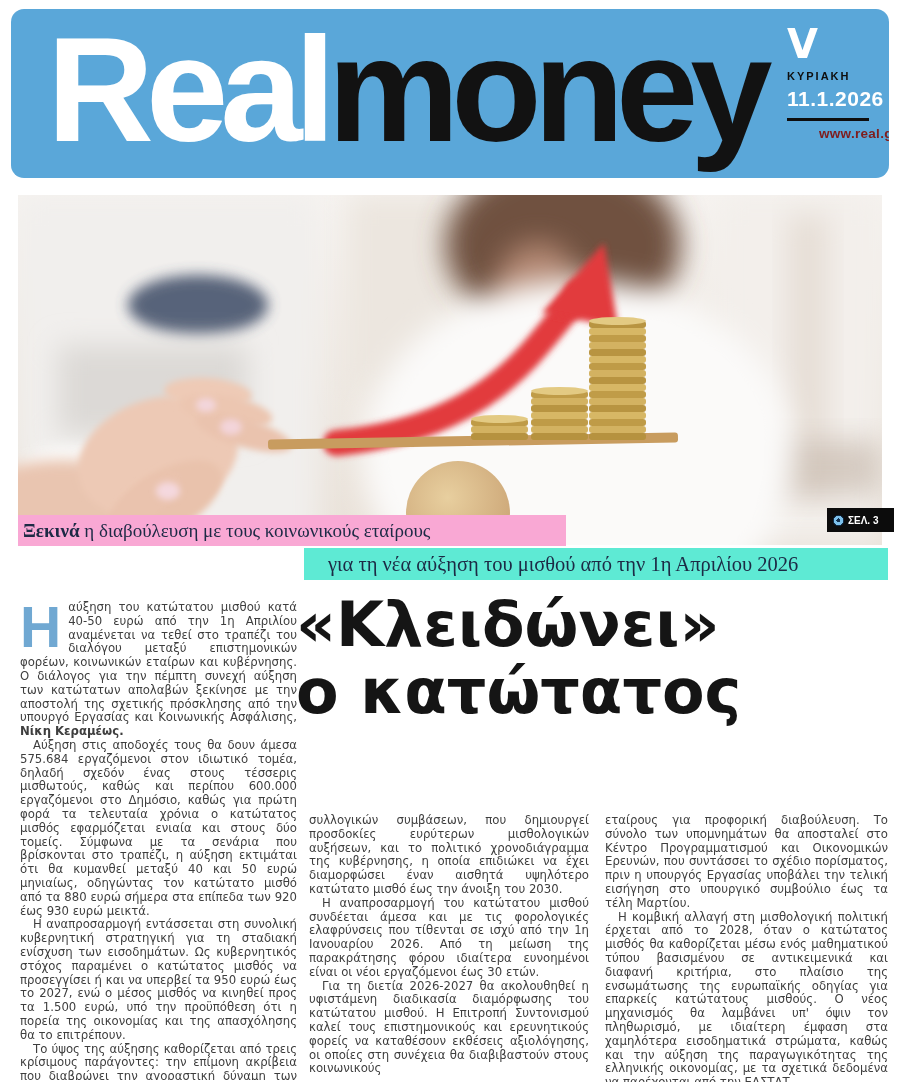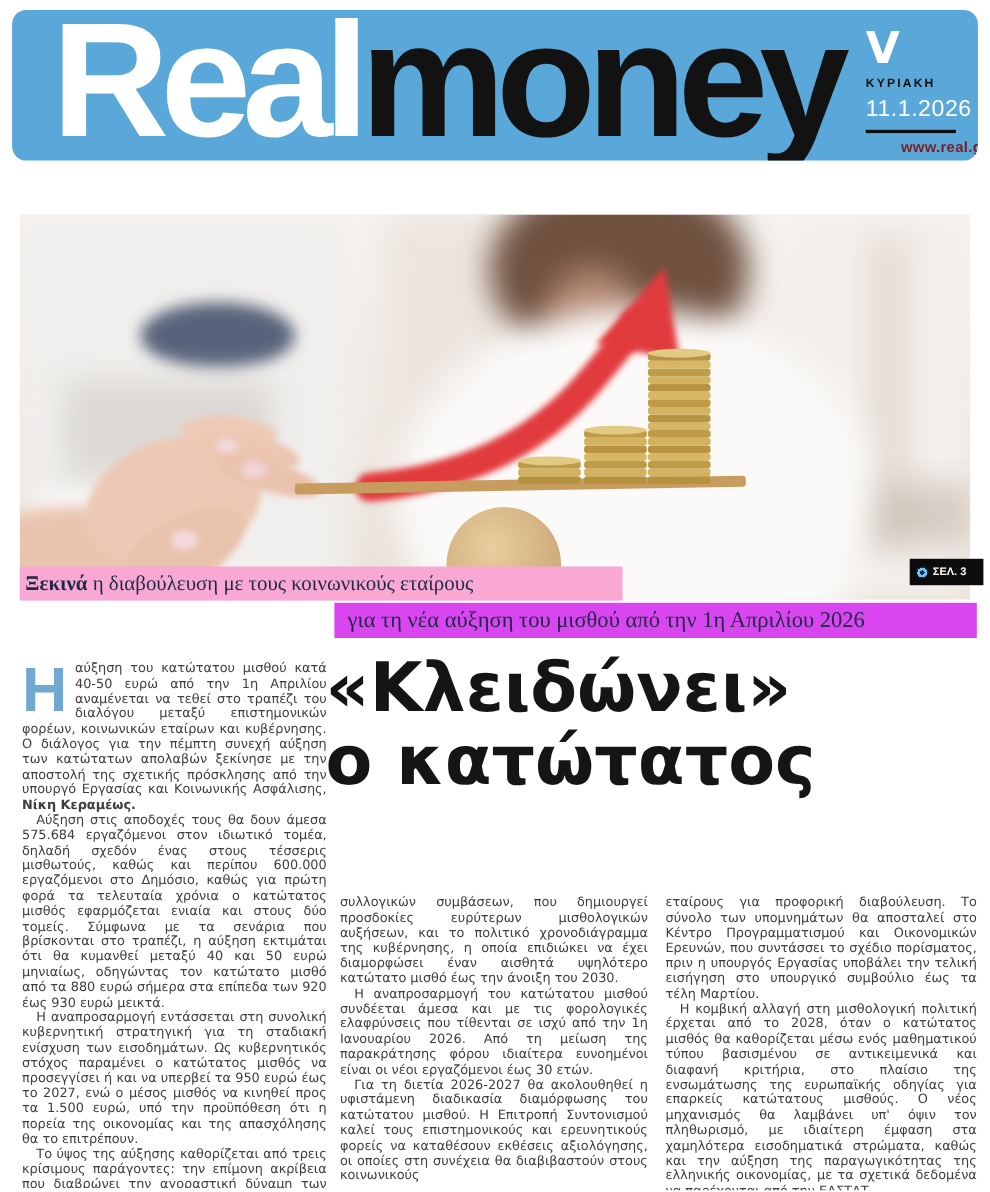--- a/index.html
+++ b/index.html
@@ -9,7 +9,7 @@
   }
   
   .masthead{
-    position:absolute;left:11px;top:9px;width:878px;height:137px;
+    position:absolute;left:11px;top:9px;width:878px;height:169px;
     background:#5aa7d9;border-radius:13px;overflow:hidden;
   }
   .brand{

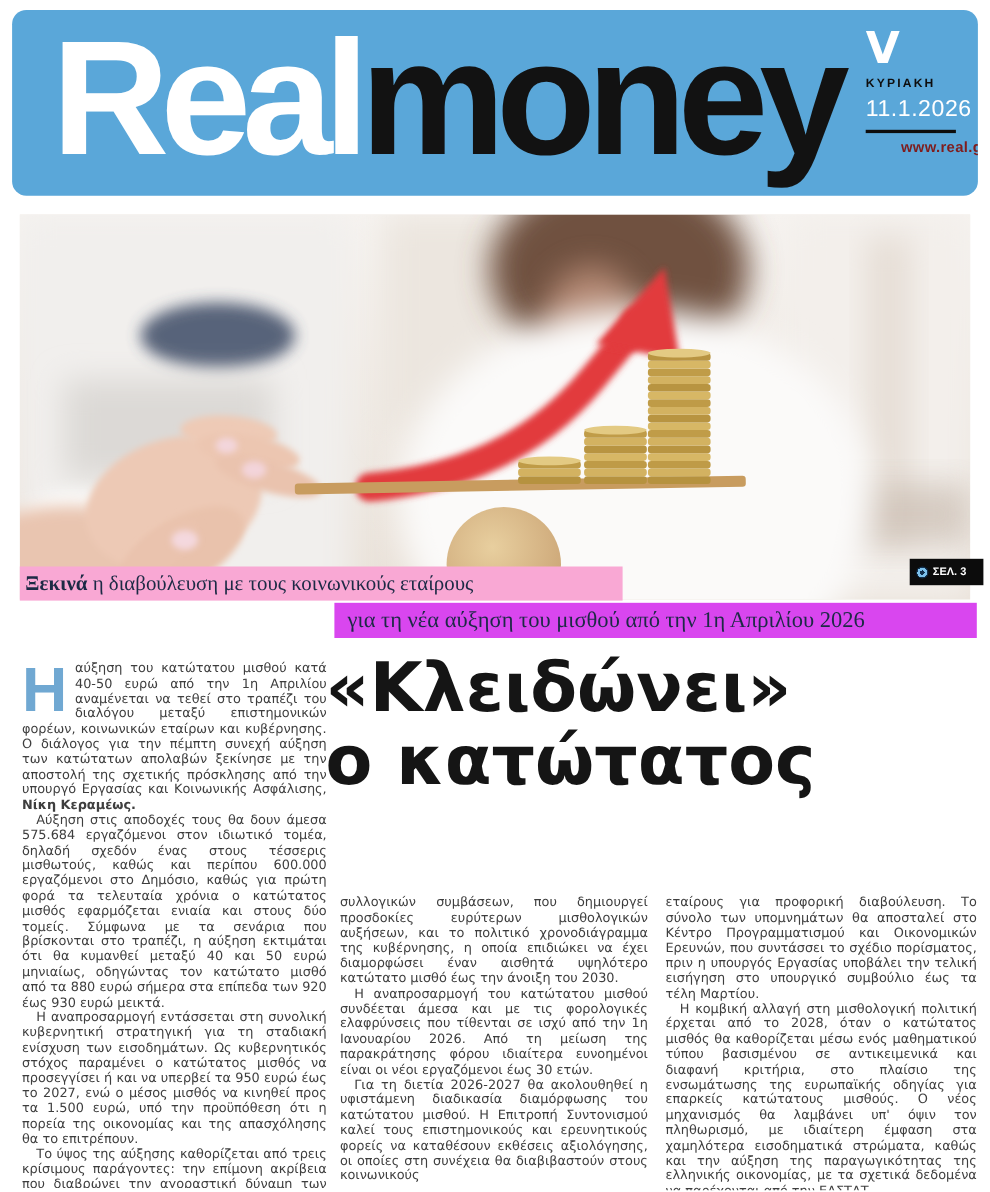--- a/index.html
+++ b/index.html
@@ -25,7 +25,7 @@
     font-size:40px;line-height:38px;letter-spacing:0;
   }
   .day{font-size:11px;font-weight:bold;color:#0e0e0e;letter-spacing:2px;margin-top:7px;}
-  .edate{font-size:21px;font-weight:normal;color:#ffffff;margin-top:5px;letter-spacing:0.5px;}
+  .edate{font-size:21px;font-weight:bold;color:#ffffff;margin-top:5px;letter-spacing:0.5px;}
   .mast-rule{border:0;border-top:3px solid #0e0e0e;width:82px;margin:7px 0 5px 0;}
   .site{font-size:13.5px;font-weight:bold;color:#7f1d1d;letter-spacing:0.3px;margin-left:32px;}
   

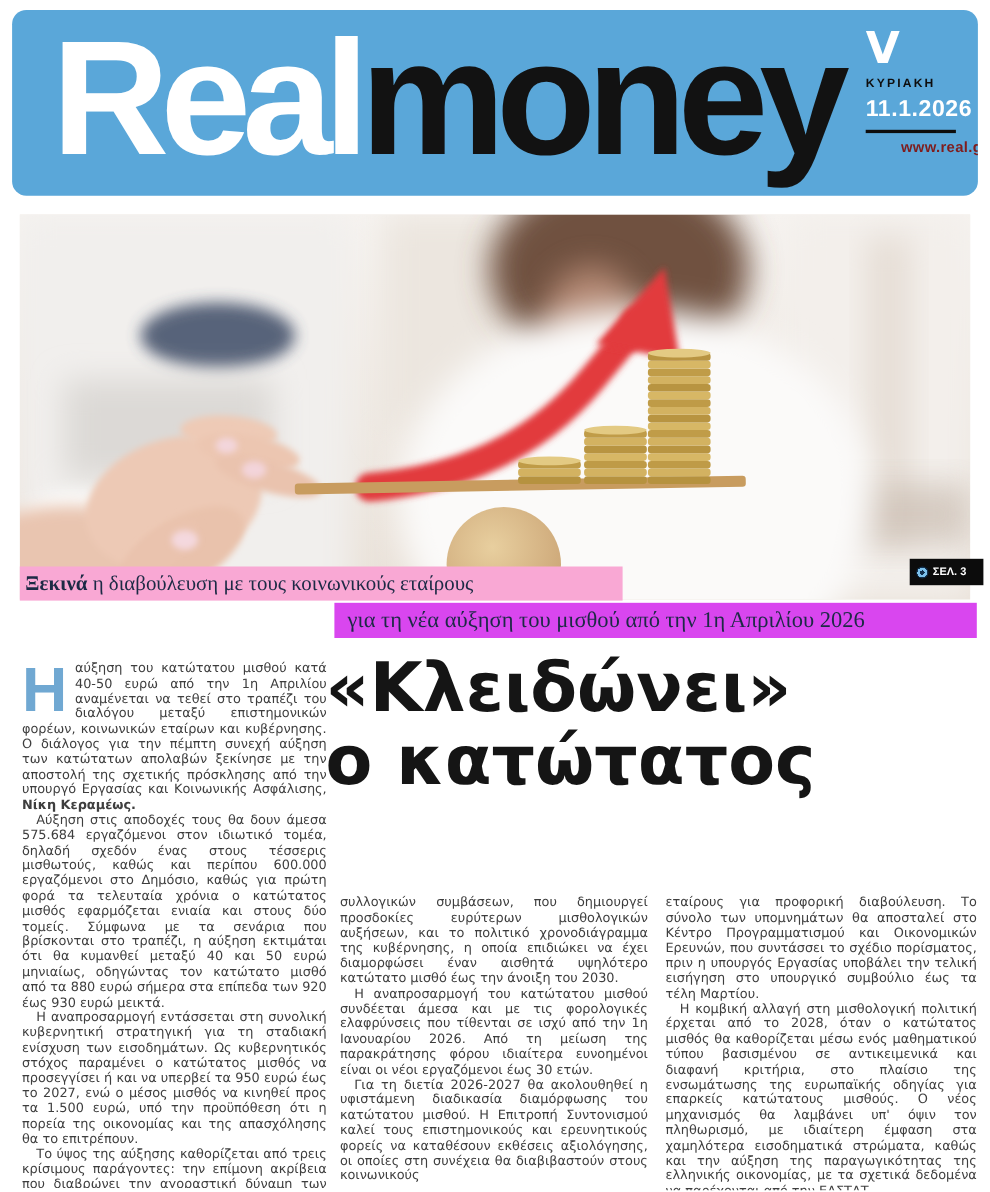--- a/index.html
+++ b/index.html
@@ -48,9 +48,9 @@
   .page-badge .txt{color:#ffffff;font-size:10px;font-weight:bold;white-space:nowrap;}
   
   .subhead-bar{
-    position:absolute;left:304px;top:548px;width:584px;height:32px;background:#d946ef;
+    position:absolute;left:304px;top:548px;width:584px;height:32px;background:#5eead4;
     font-family:"Liberation Serif",serif;font-size:20.5px;color:#1c2a45;
-    line-height:32px;padding-left:12px;box-sizing:border-box;white-space:nowrap;
+    line-height:32px;padding-left:24px;box-sizing:border-box;white-space:nowrap;
   }
   
   .headline{

